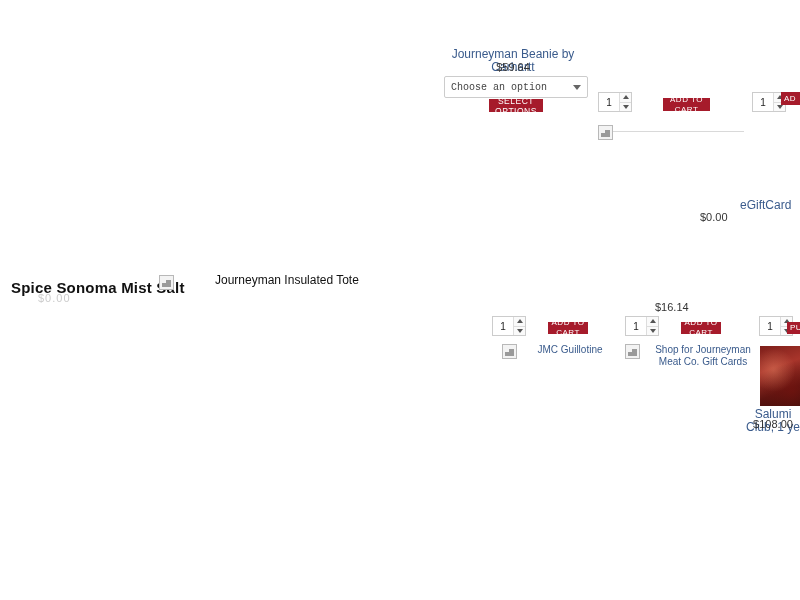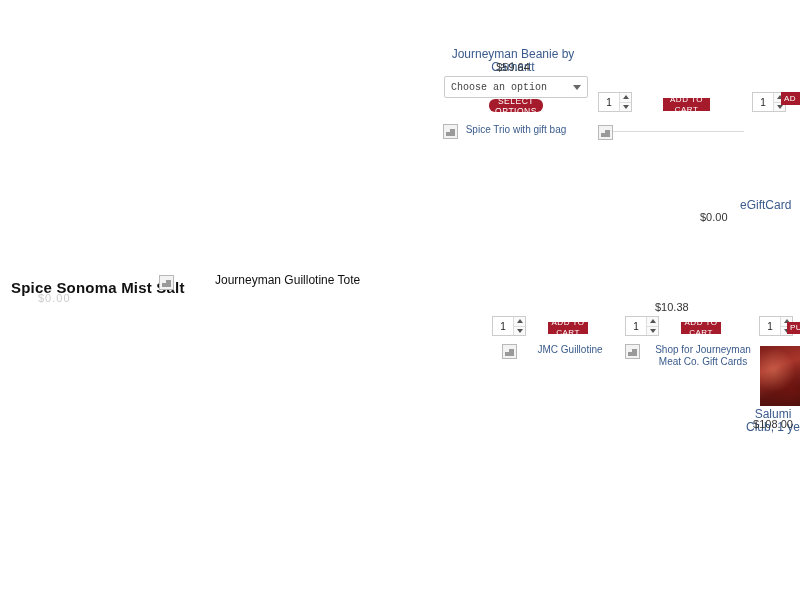--- a/index.html
+++ b/index.html
@@ -117,7 +117,7 @@
     padding: 0 3px;
     box-sizing: border-box;
   }
-  .btn.big { font-size: 8.5px; border-radius: 6px; }
+  .btn.big { font-size: 8.5px; }
 
   
   .imgph {

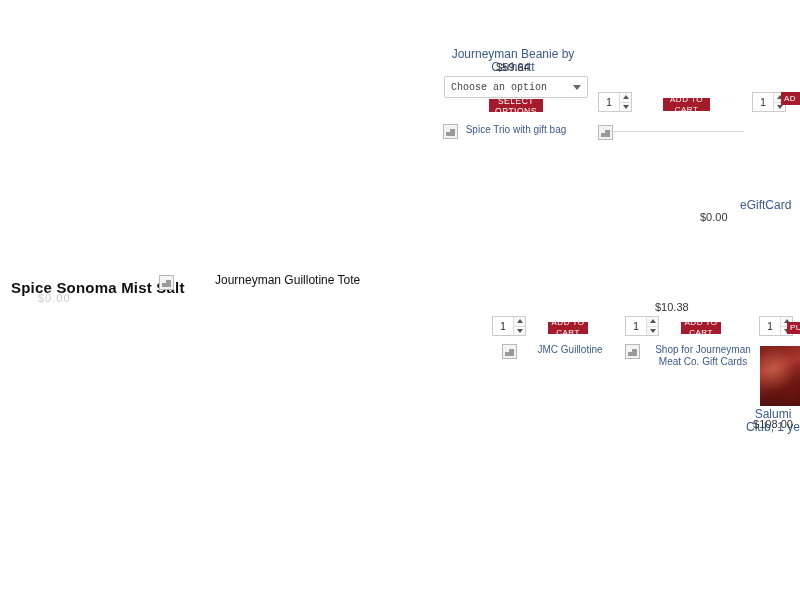--- a/index.html
+++ b/index.html
@@ -223,10 +223,6 @@
 
   <div class="abs btn" style="left:781px; top:92px; width:25px; height:13px; justify-content:flex-start;">AD</div>
 
-  <div class="abs imgph" style="left:443px; top:124px; width:140px;">
-    <span class="glyph"></span>
-    <span class="cap" style="display:block; width:110px; text-align:center;">Spice Trio with gift bag</span>
-  </div>
 
   <div class="abs imgph" style="left:598px; top:125px; width:146px;">
     <span class="glyph"></span>

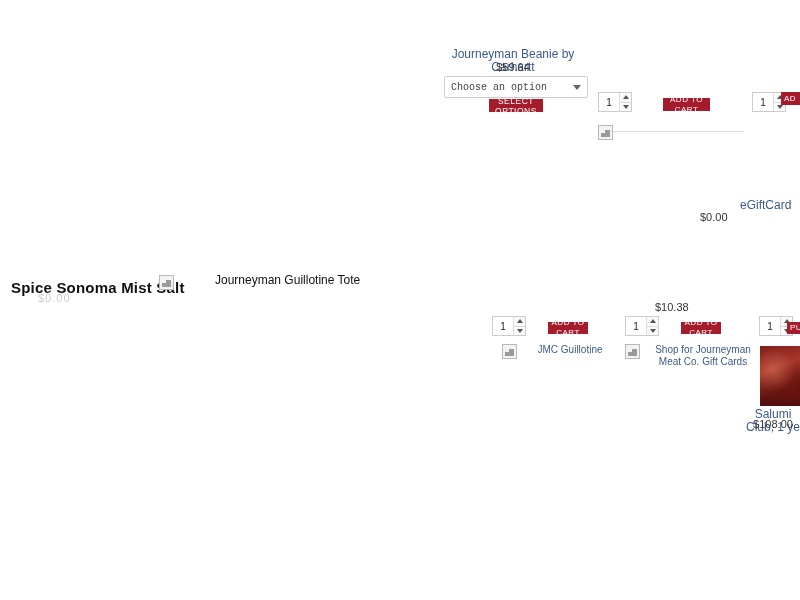--- a/index.html
+++ b/index.html
@@ -239,7 +239,7 @@
     <span class="glyph"></span>
   </div>
 
-  <div class="abs med-title" style="left:215px; top:273px;">Journeyman Guillotine Tote</div>
+  <div class="abs med-title" style="left:215px; top:273px;">Journeyman Insulated Tote</div>
   <div class="abs price" style="left:655px; top:301px; width:54px; text-align:left;">$10.38</div>
 
   <div class="abs qty" style="left:492px; top:316px;">

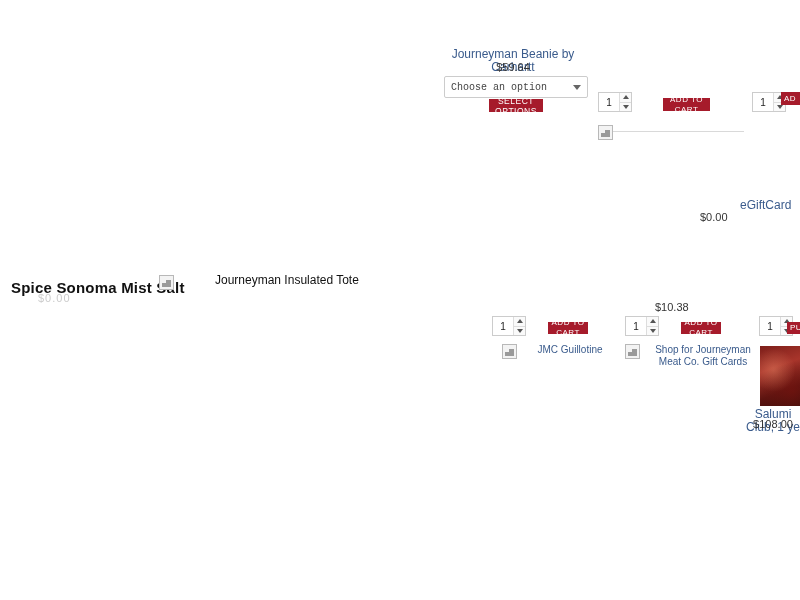--- a/index.html
+++ b/index.html
@@ -240,7 +240,7 @@
   </div>
 
   <div class="abs med-title" style="left:215px; top:273px;">Journeyman Insulated Tote</div>
-  <div class="abs price" style="left:655px; top:301px; width:54px; text-align:left;">$10.38</div>
+  <div class="abs price" style="left:655px; top:301px; width:54px; text-align:left;">$16.14</div>
 
   <div class="abs qty" style="left:492px; top:316px;">
     <input class="qty-input" type="text" value="1" style="">

